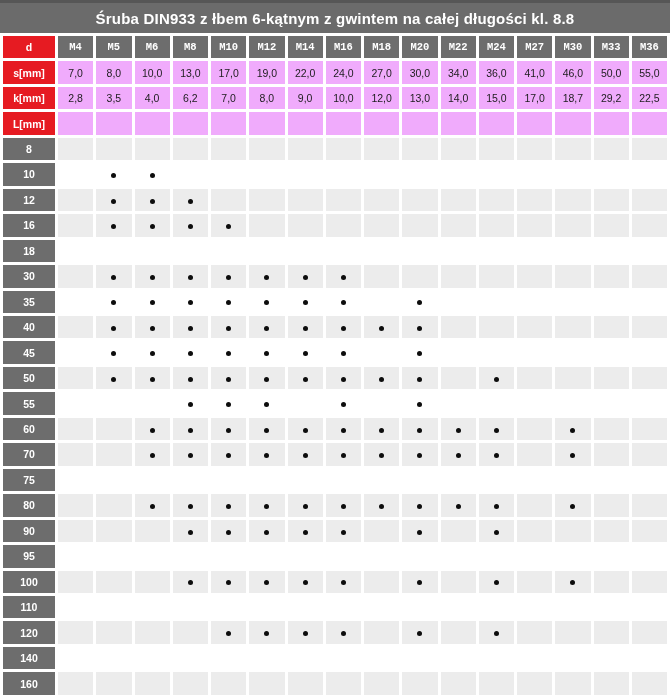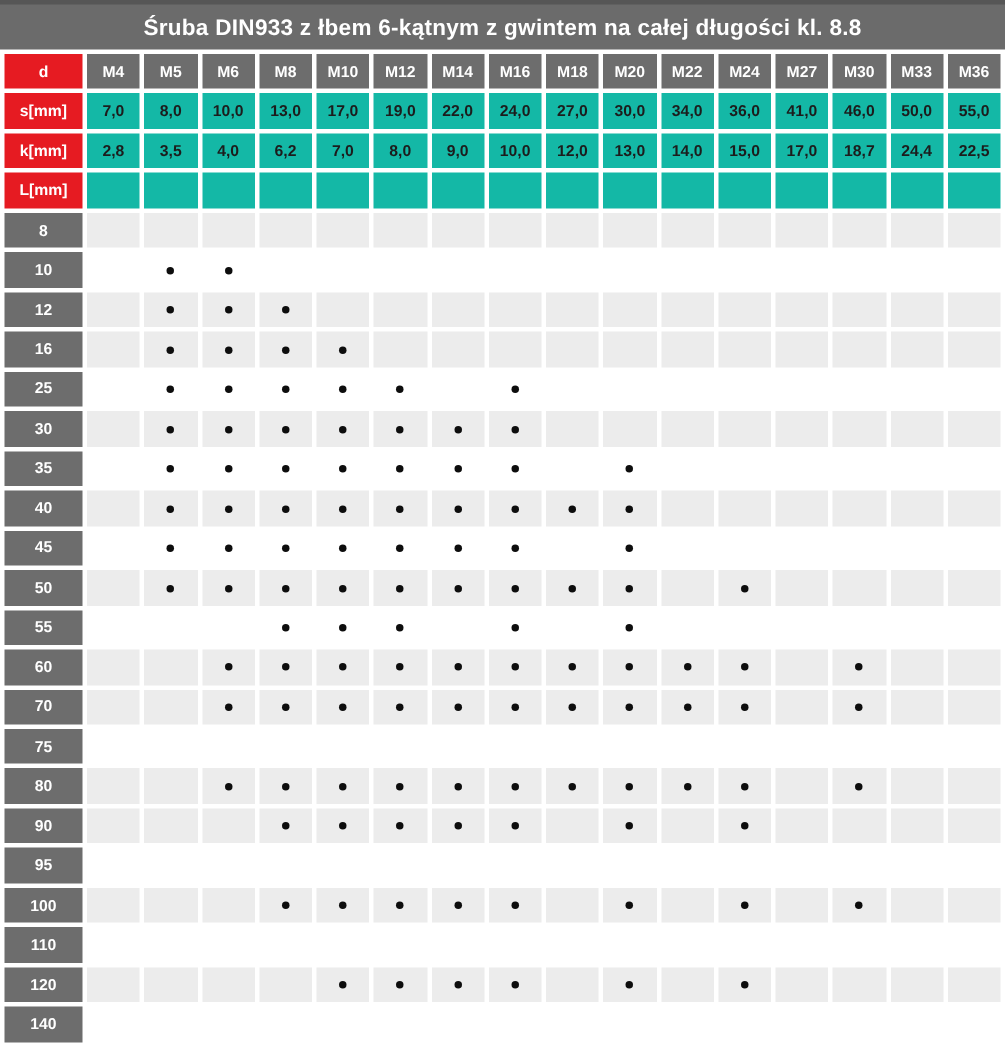--- a/index.html
+++ b/index.html
@@ -50,6 +50,7 @@
     background: #6d6d6d;
     color: #ffffff;
     font-weight: bold;
+    font-family: Liberation Mono, monospace;
   }
   td.dim-cell {
     background: #14b8a6;

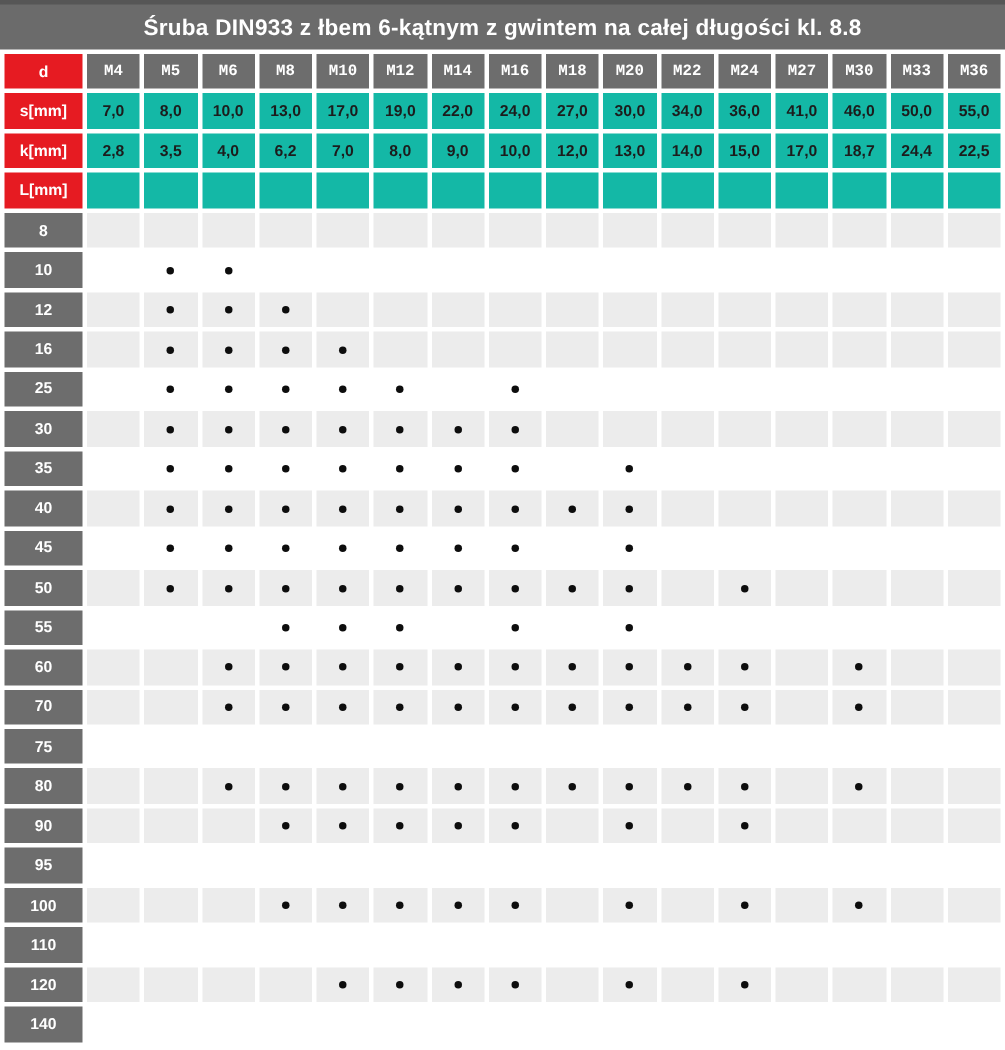--- a/index.html
+++ b/index.html
@@ -53,9 +53,8 @@
     font-family: Liberation Mono, monospace;
   }
   td.dim-cell {
-    background: #14b8a6;
+    background: #f0abfc;
     color: #1c1c1c;
-    font-weight: bold;
   }
   td.len-label {
     background: #6d6d6d;

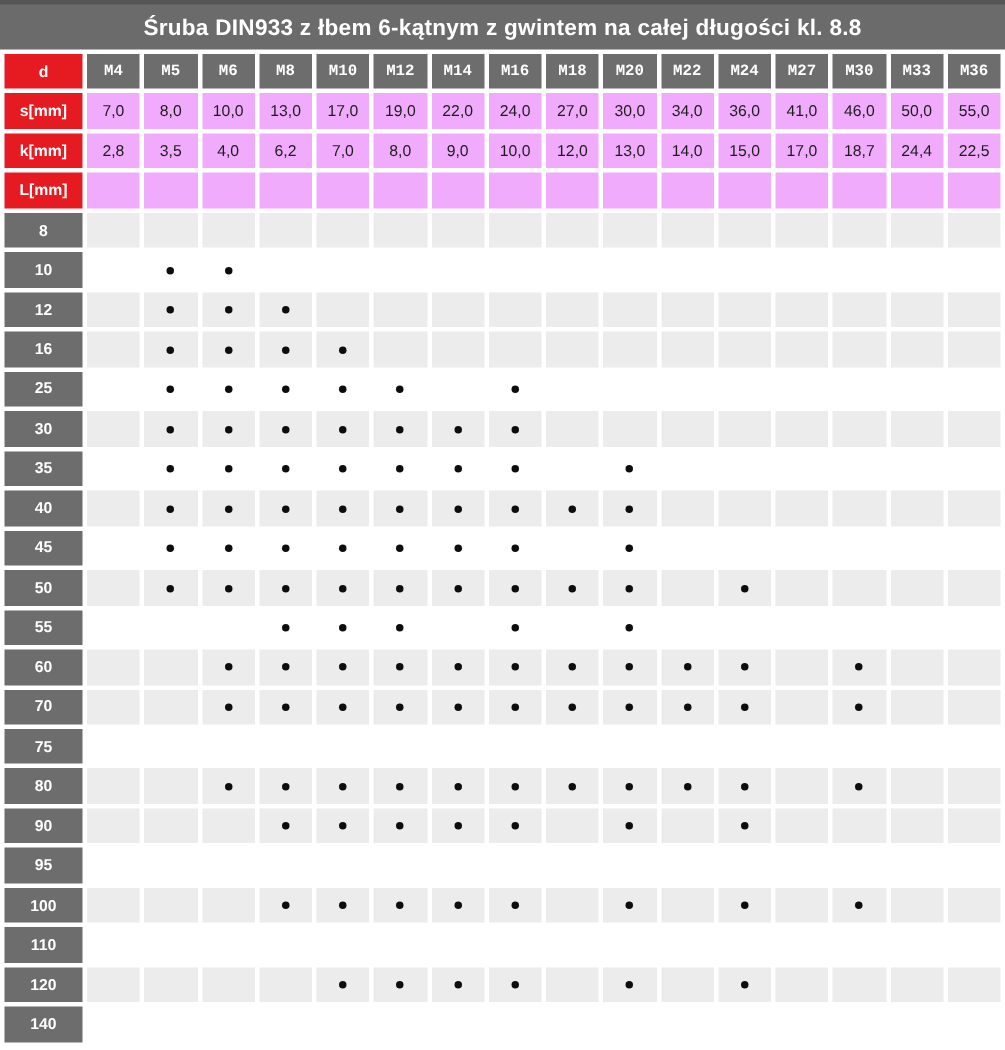--- a/index.html
+++ b/index.html
@@ -151,7 +151,7 @@
           <td class="dim-cell">15,0</td>
           <td class="dim-cell">17,0</td>
           <td class="dim-cell">18,7</td>
-          <td class="dim-cell">24,4</td>
+          <td class="dim-cell">29,2</td>
           <td class="dim-cell">22,5</td>
         </tr>
         <tr>

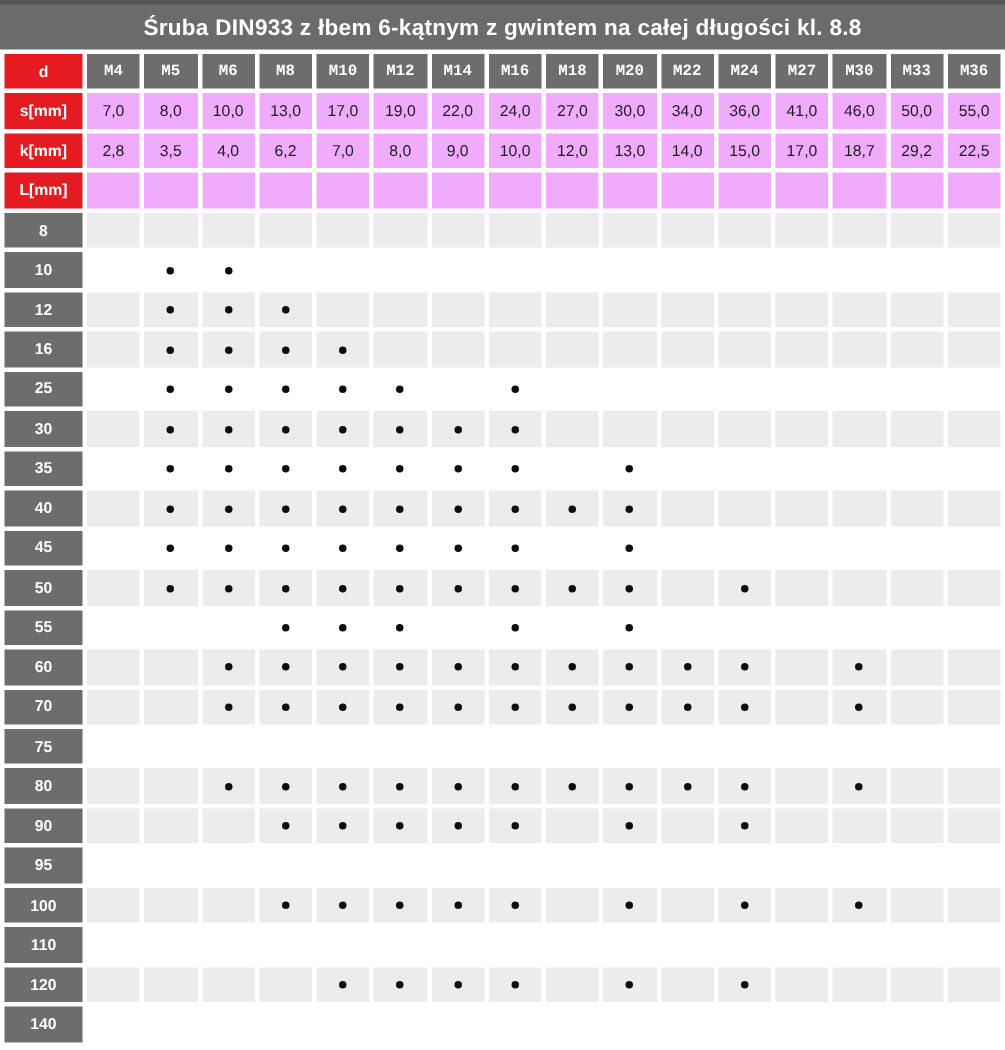--- a/index.html
+++ b/index.html
@@ -250,6 +250,25 @@
           <td class="cell-gray"></td>
         </tr>
         <tr>
+          <td class="len-label">18</td>
+          <td class="cell-white"></td>
+          <td class="cell-white"></td>
+          <td class="cell-white"></td>
+          <td class="cell-white"></td>
+          <td class="cell-white"></td>
+          <td class="cell-white"></td>
+          <td class="cell-white"></td>
+          <td class="cell-white"></td>
+          <td class="cell-white"></td>
+          <td class="cell-white"></td>
+          <td class="cell-white"></td>
+          <td class="cell-white"></td>
+          <td class="cell-white"></td>
+          <td class="cell-white"></td>
+          <td class="cell-white"></td>
+          <td class="cell-white"></td>
+        </tr>
+        <tr>
           <td class="len-label">25</td>
           <td class="cell-white"></td>
           <td class="cell-white"><span class="dot"></span></td>

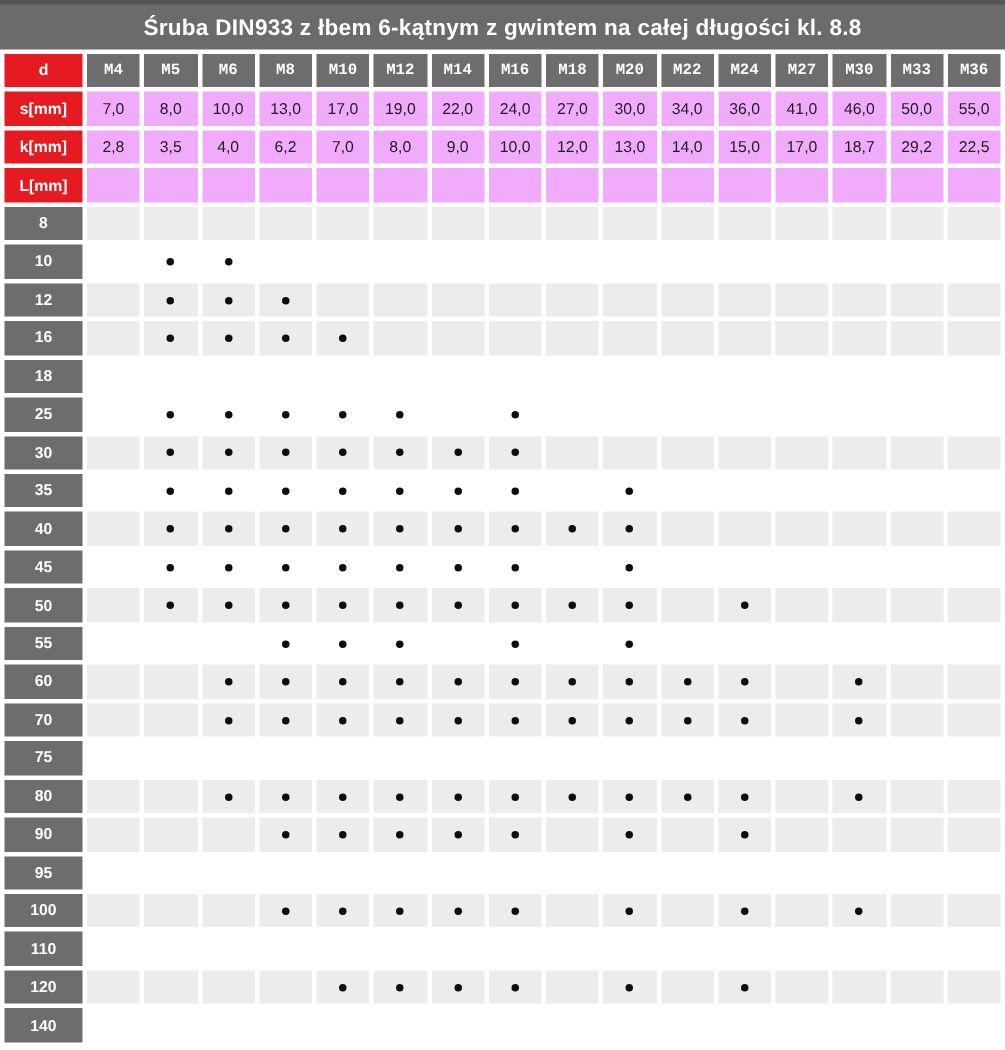--- a/index.html
+++ b/index.html
@@ -269,25 +269,6 @@
           <td class="cell-white"></td>
         </tr>
         <tr>
-          <td class="len-label">25</td>
-          <td class="cell-white"></td>
-          <td class="cell-white"><span class="dot"></span></td>
-          <td class="cell-white"><span class="dot"></span></td>
-          <td class="cell-white"><span class="dot"></span></td>
-          <td class="cell-white"><span class="dot"></span></td>
-          <td class="cell-white"><span class="dot"></span></td>
-          <td class="cell-white"></td>
-          <td class="cell-white"><span class="dot"></span></td>
-          <td class="cell-white"></td>
-          <td class="cell-white"></td>
-          <td class="cell-white"></td>
-          <td class="cell-white"></td>
-          <td class="cell-white"></td>
-          <td class="cell-white"></td>
-          <td class="cell-white"></td>
-          <td class="cell-white"></td>
-        </tr>
-        <tr>
           <td class="len-label">30</td>
           <td class="cell-gray"></td>
           <td class="cell-gray"><span class="dot"></span></td>

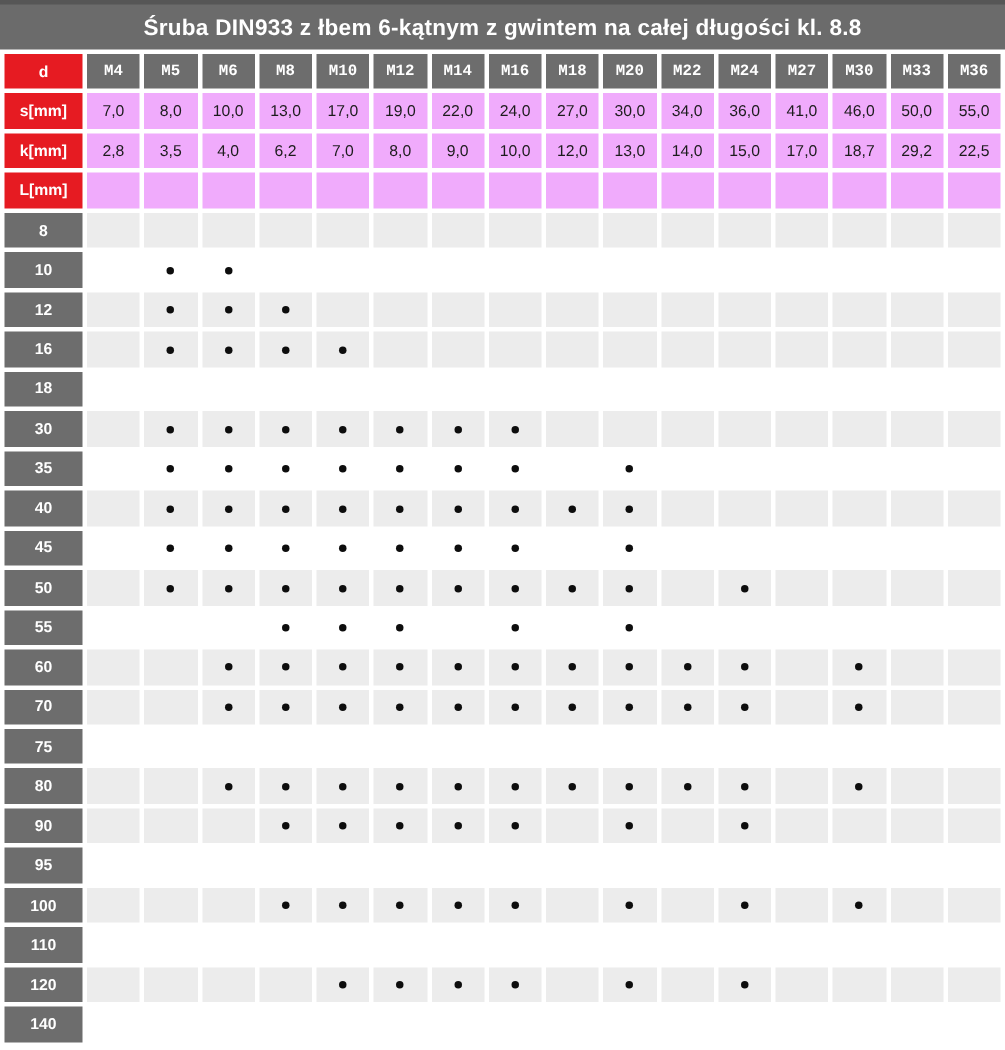--- a/index.html
+++ b/index.html
@@ -572,6 +572,25 @@
           <td class="cell-white"></td>
           <td class="cell-white"></td>
         </tr>
+        <tr>
+          <td class="len-label">160</td>
+          <td class="cell-gray"></td>
+          <td class="cell-gray"></td>
+          <td class="cell-gray"></td>
+          <td class="cell-gray"></td>
+          <td class="cell-gray"></td>
+          <td class="cell-gray"></td>
+          <td class="cell-gray"></td>
+          <td class="cell-gray"></td>
+          <td class="cell-gray"></td>
+          <td class="cell-gray"></td>
+          <td class="cell-gray"></td>
+          <td class="cell-gray"></td>
+          <td class="cell-gray"></td>
+          <td class="cell-gray"></td>
+          <td class="cell-gray"></td>
+          <td class="cell-gray"></td>
+        </tr>
       </tbody>
   </table>
 </div>

